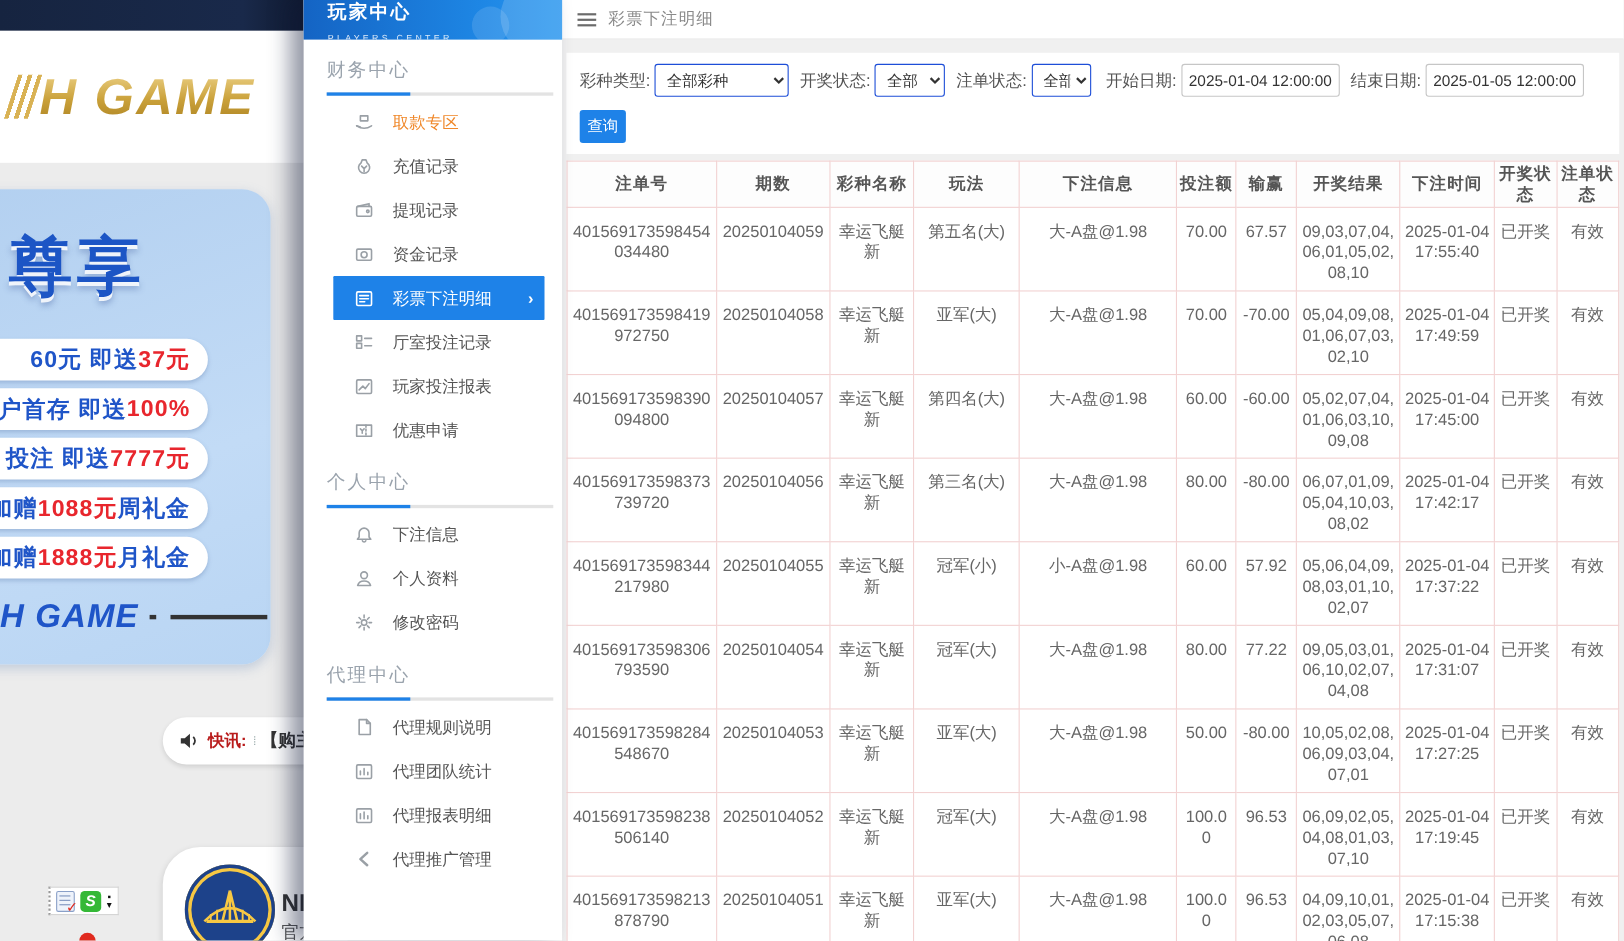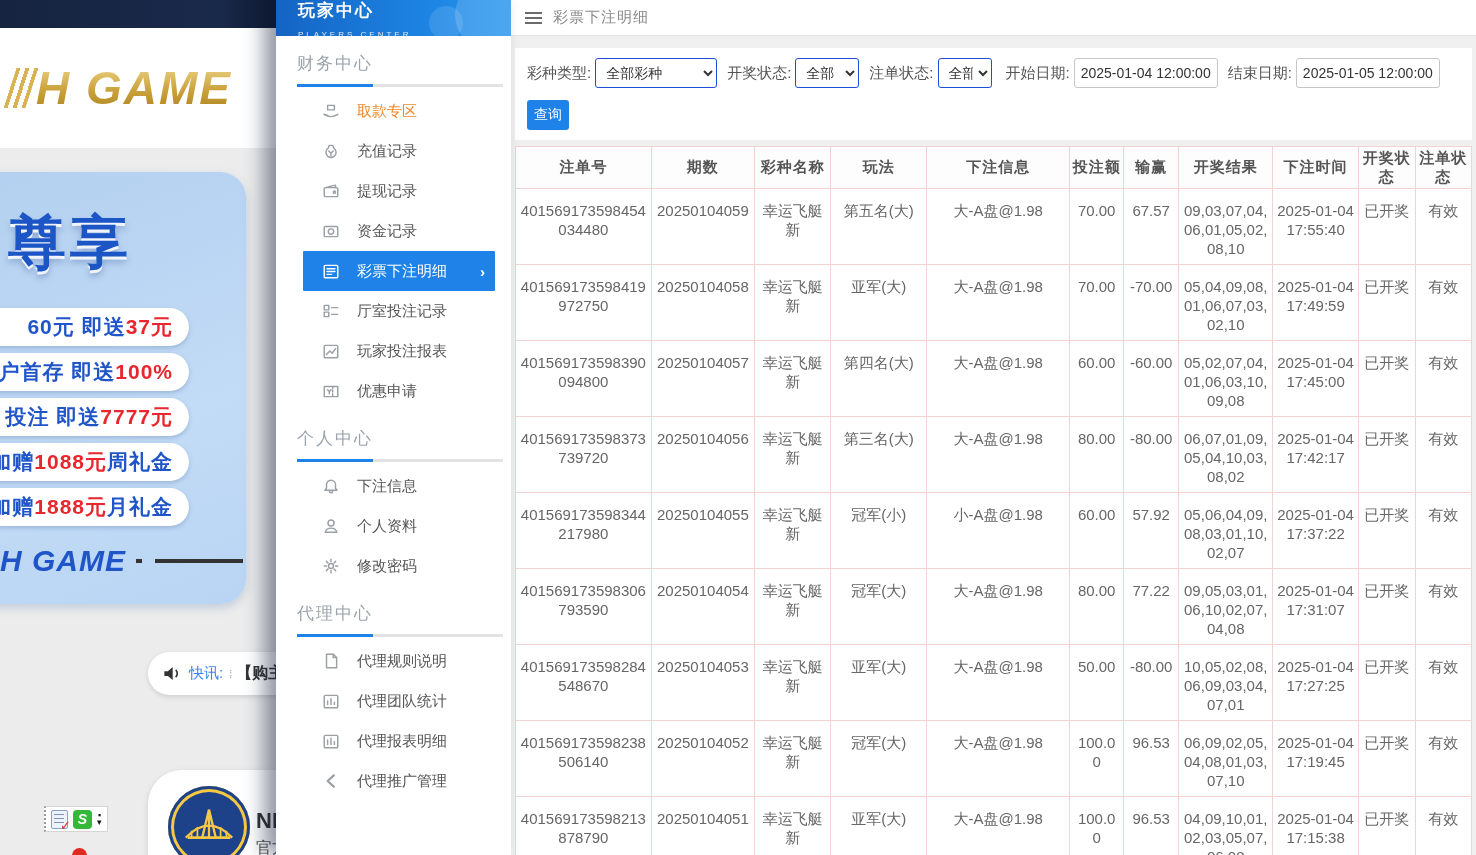--- a/index.html
+++ b/index.html
@@ -35,7 +35,7 @@
   
   #ticker { position:absolute; left:148px; top:652px; width:260px; height:43px; background:#fff; border-radius:22px;
     box-shadow:0 2px 5px rgba(0,0,0,.12); display:flex; align-items:center; padding:0 14px; white-space:nowrap; }
-  #ticker-label { font-size:15px; font-weight:normal; color:#3b82f6; margin-left:8px; }
+  #ticker-label { font-size:15px; font-weight:bold; color:#b91c1c; margin-left:8px; }
   #ticker-sep { color:#9aa; font-size:11px; margin:0 6px; letter-spacing:-2px; }
   #ticker-text { font-size:16px; font-weight:bold; color:#333; }
 

